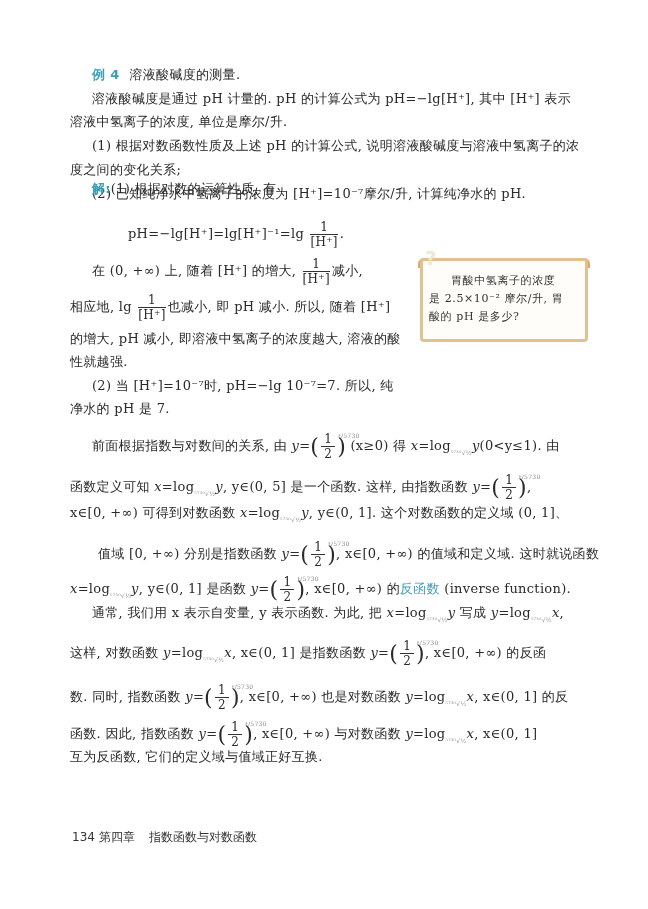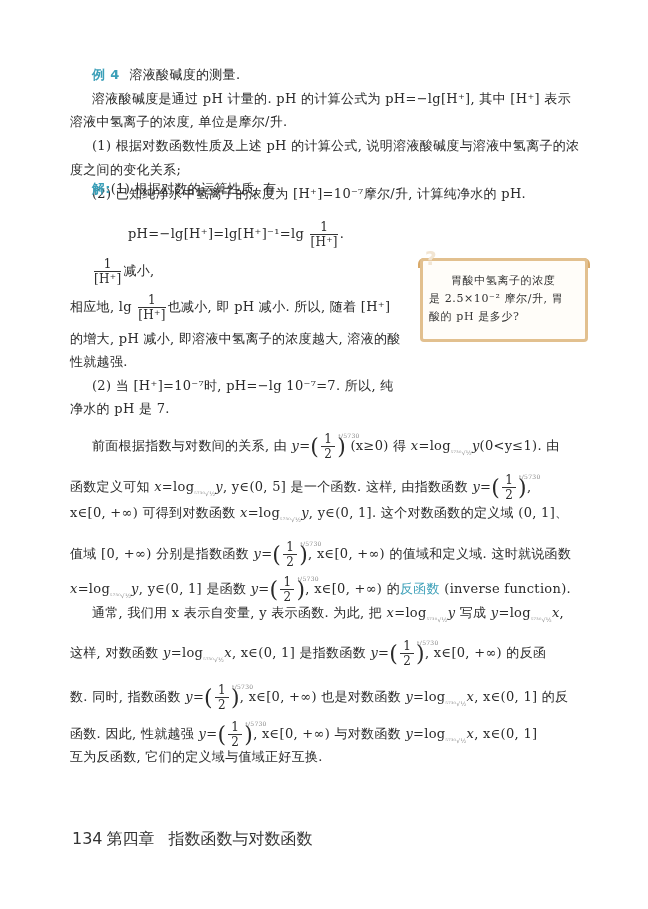--- a/index.html
+++ b/index.html
@@ -107,6 +107,7 @@
   </div>
 
   <div class="line indent" style="top:257px;">
+    <span>在 (0, +∞) 上, 随着 [H⁺] 的增大,</span>
     <span class="frac"><span class="num">1</span><span class="den">[H⁺]</span></span><span>减小,</span>
   </div>
 

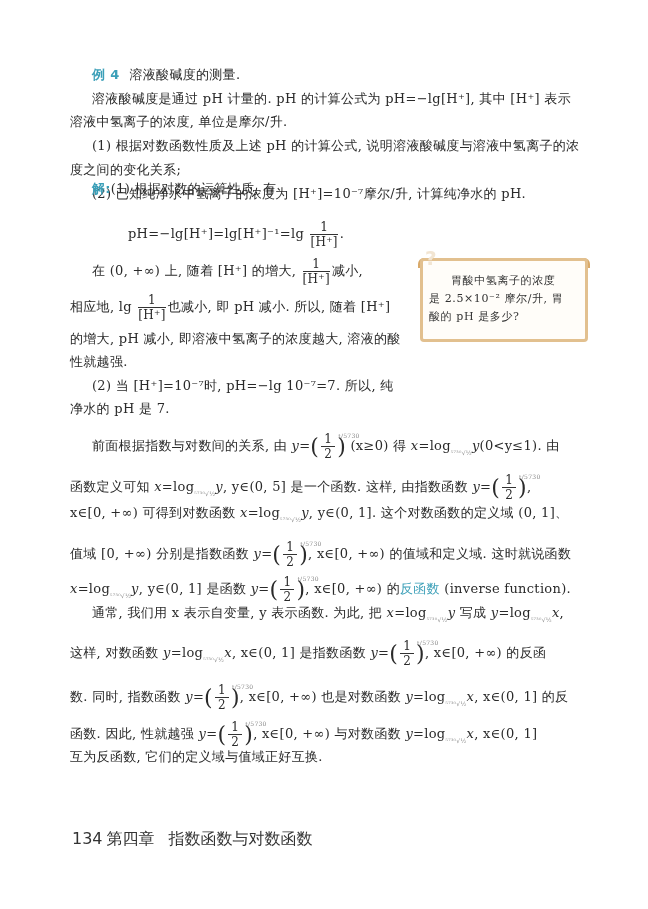--- a/index.html
+++ b/index.html
@@ -143,7 +143,7 @@
     <span>x∈[0, +∞) 可得到对数函数 </span><span class="i">x=</span><span>log</span><span class="logsub">⁵⁷³⁰√½</span><span class="i">y</span><span>, y∈(0, 1]. 这个对数函数的定义域 (0, 1]、</span>
   </div>
 
-  <div class="line" style="top:540px;">
+  <div class="line" style="top:540px;margin-left:28px;">
     <span>值域 [0, +∞) 分别是指数函数 </span><span class="i">y=</span><span class="paren">(</span><span class="frac"><span class="num">1</span><span class="den">2</span></span><span class="pow"><span class="paren">)</span><sup>t/5730</sup></span><span>, x∈[0, +∞) 的值域和定义域. 这时就说函数</span>
   </div>
 

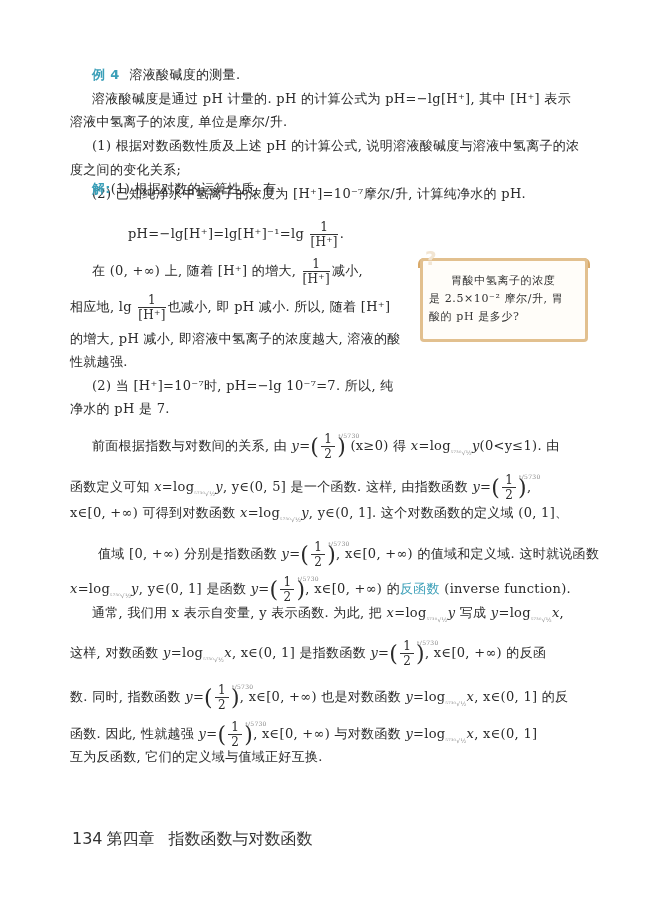--- a/index.html
+++ b/index.html
@@ -164,7 +164,7 @@
   </div>
 
   <div class="line" style="top:720px;">
-    <span>函数. 因此, 性就越强 </span><span class="i">y=</span><span class="paren">(</span><span class="frac"><span class="num">1</span><span class="den">2</span></span><span class="pow"><span class="paren">)</span><sup>t/5730</sup></span><span>, x∈[0, +∞) 与对数函数 </span><span class="i">y=</span><span>log</span><span class="logsub">⁵⁷³⁰√½</span><span class="i">x</span><span>, x∈(0, 1]</span>
+    <span>函数. 因此, 指数函数 </span><span class="i">y=</span><span class="paren">(</span><span class="frac"><span class="num">1</span><span class="den">2</span></span><span class="pow"><span class="paren">)</span><sup>t/5730</sup></span><span>, x∈[0, +∞) 与对数函数 </span><span class="i">y=</span><span>log</span><span class="logsub">⁵⁷³⁰√½</span><span class="i">x</span><span>, x∈(0, 1]</span>
   </div>
 
   <div class="line" style="top:748px;">互为反函数, 它们的定义域与值域正好互换.</div>

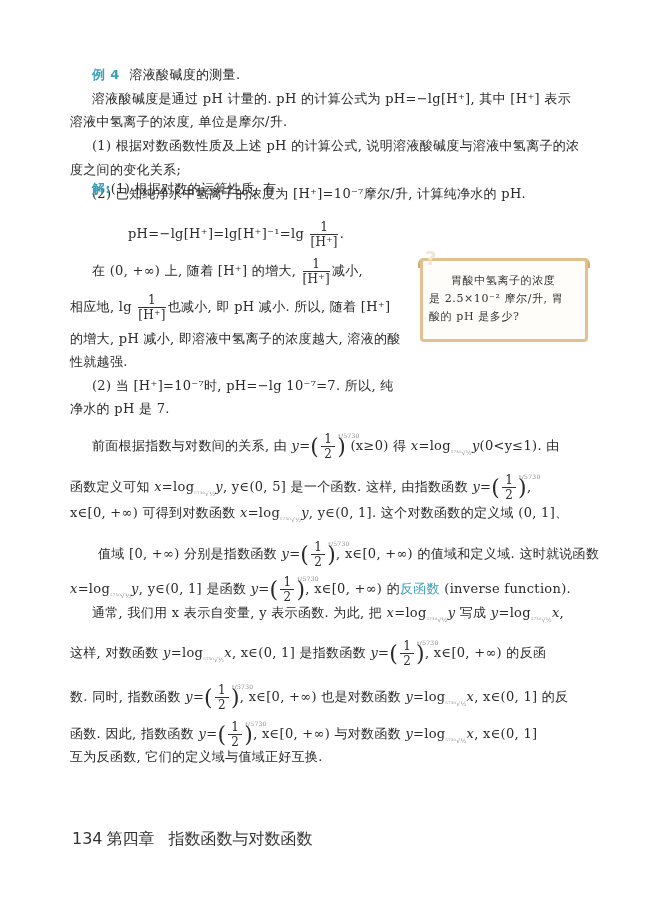--- a/index.html
+++ b/index.html
@@ -52,7 +52,7 @@
   .qtext .l2, .qtext .l3 { display: block; white-space: nowrap; }
 
   .footer {
-    position: absolute; left: 72px; top: 829px; font-size: 16px;
+    position: absolute; left: 72px; top: 829px; font-size: 12px;
     font-family: "DejaVu Sans", "Liberation Sans", sans-serif; color: #333;
     white-space: nowrap;
   }

